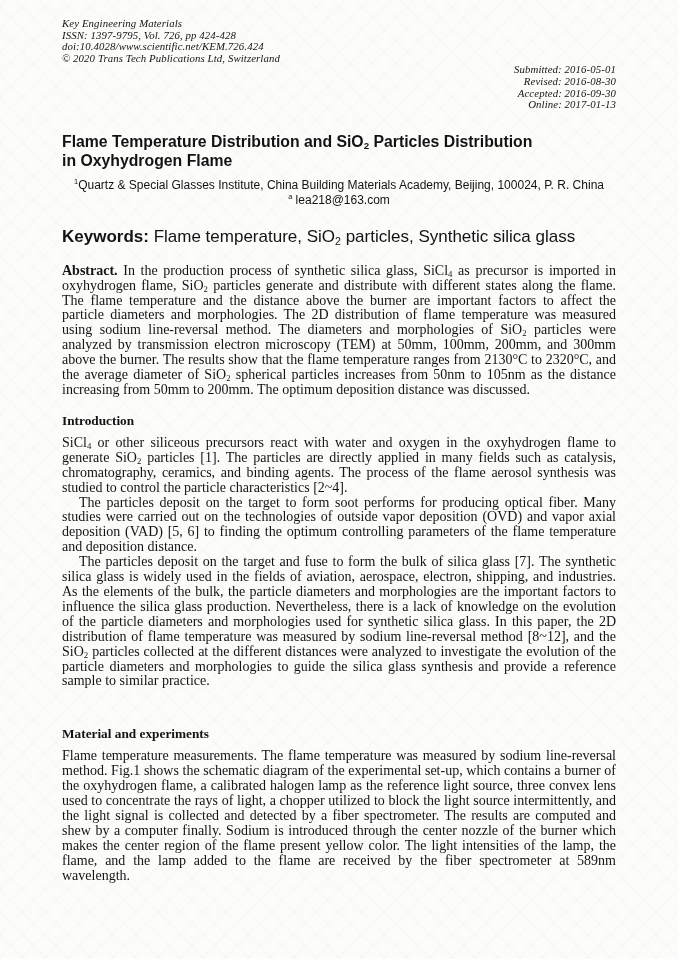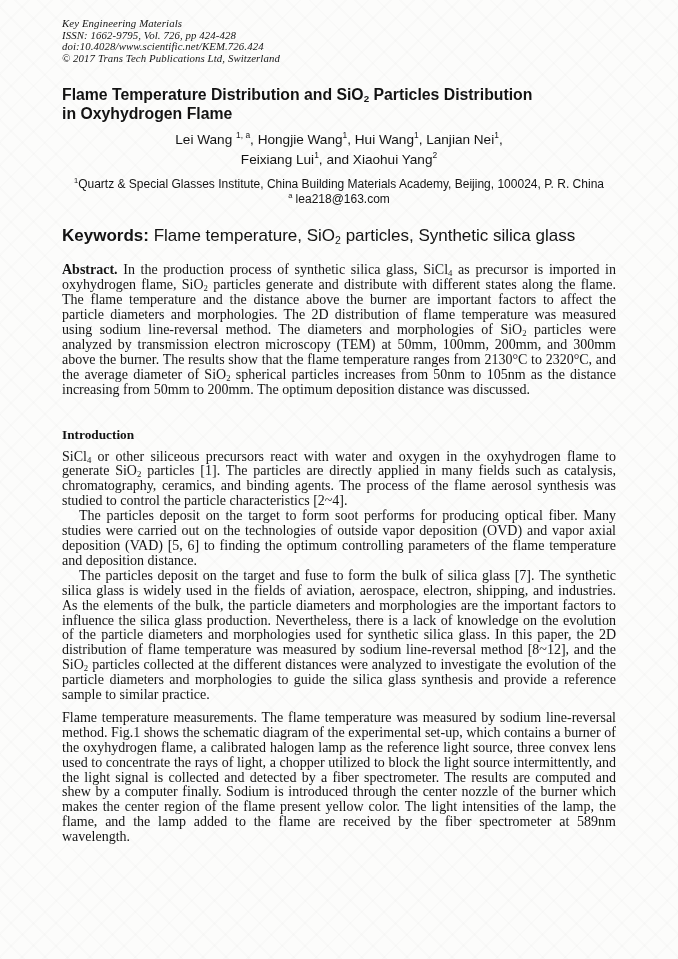--- a/index.html
+++ b/index.html
@@ -93,7 +93,7 @@
     <div class="journal-header">
       <div class="left">
         <div>Key Engineering Materials</div>
-        <div>ISSN: 1662-9795, Vol. 726, pp 424-428</div>
+        <div>ISSN: 1397-9795, Vol. 726, pp 424-428</div>
         <div>doi:10.4028/www.scientific.net/KEM.726.424</div>
         <div>© 2017 Trans Tech Publications Ltd, Switzerland</div>
       </div>

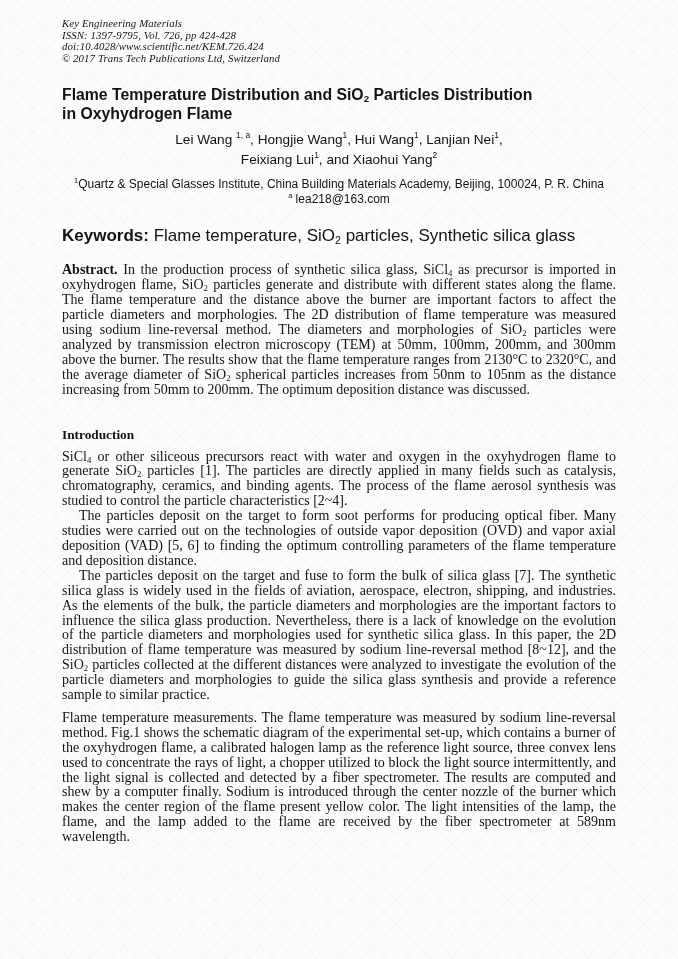--- a/index.html
+++ b/index.html
@@ -95,7 +95,7 @@
         <div>Key Engineering Materials</div>
         <div>ISSN: 1397-9795, Vol. 726, pp 424-428</div>
         <div>doi:10.4028/www.scientific.net/KEM.726.424</div>
-        <div>© 2017 Trans Tech Publications Ltd, Switzerland</div>
+        <div>© 2020 Trans Tech Publications Ltd, Switzerland</div>
       </div>
     </div>
 

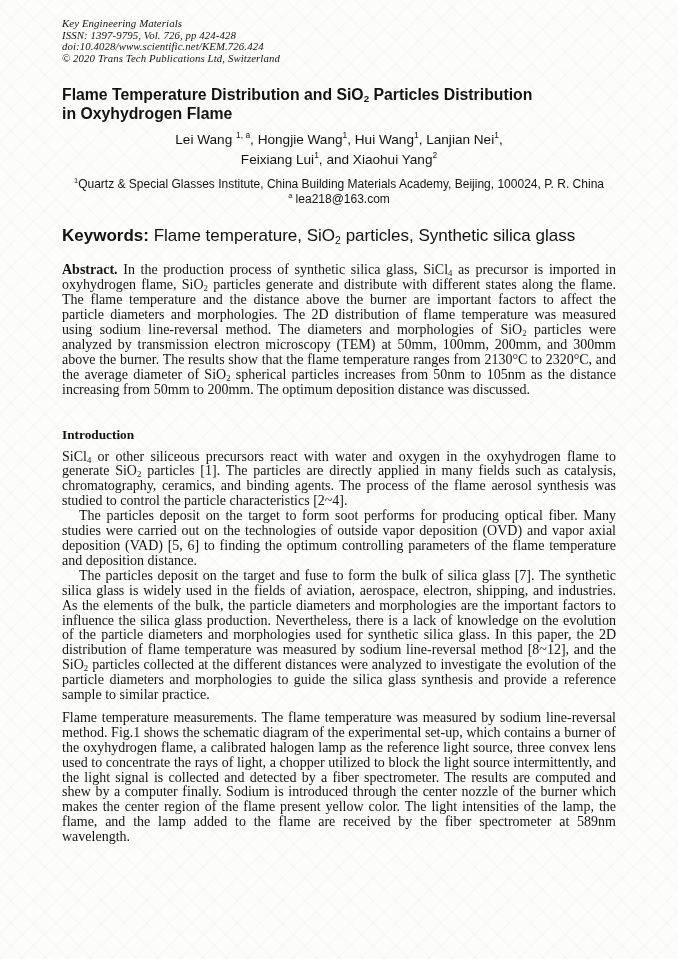--- a/index.html
+++ b/index.html
@@ -97,6 +97,12 @@
         <div>doi:10.4028/www.scientific.net/KEM.726.424</div>
         <div>© 2020 Trans Tech Publications Ltd, Switzerland</div>
       </div>
+      <div class="right">
+        <div>Submitted: 2016-05-01</div>
+        <div>Revised: 2016-08-30</div>
+        <div>Accepted: 2016-09-30</div>
+        <div>Online: 2017-01-13</div>
+      </div>
     </div>
 
     <h1 class="paper-title">Flame Temperature Distribution and SiO<sub>2</sub> Particles Distribution<br>in Oxyhydrogen Flame</h1>

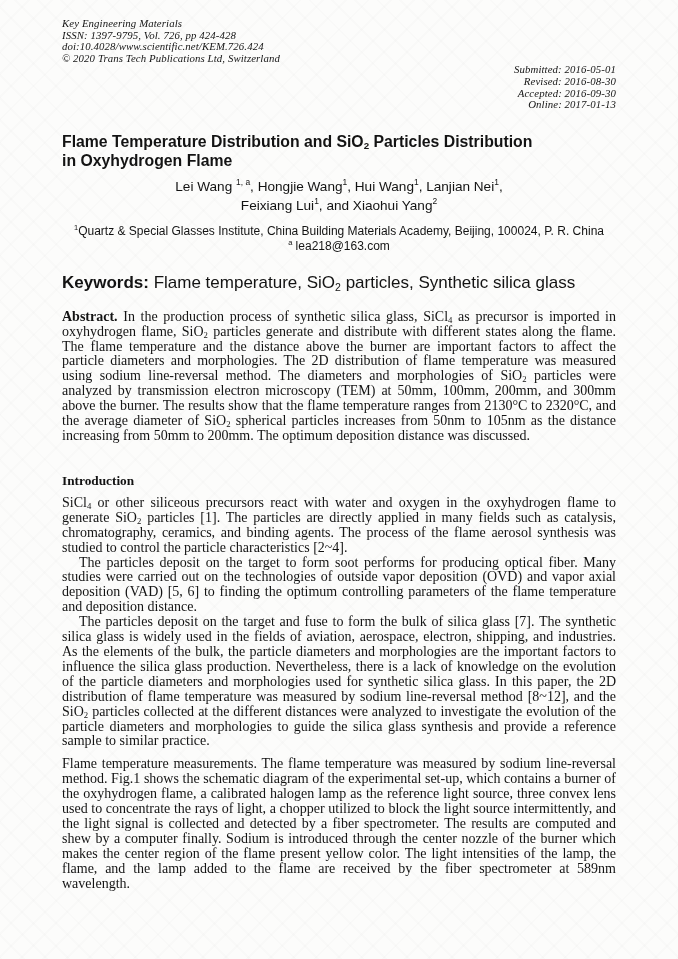--- a/index.html
+++ b/index.html
@@ -107,7 +107,6 @@
 
     <h1 class="paper-title">Flame Temperature Distribution and SiO<sub>2</sub> Particles Distribution<br>in Oxyhydrogen Flame</h1>
 
-    <div class="author-list">Lei Wang <sup>1, a</sup>, Hongjie Wang<sup>1</sup>, Hui Wang<sup>1</sup>, Lanjian Nei<sup>1</sup>,<br>Feixiang Lui<sup>1</sup>, and Xiaohui Yang<sup>2</sup></div>
 
     <div class="affil"><sup>1</sup>Quartz &amp; Special Glasses Institute, China Building Materials Academy, Beijing, 100024, P. R. China</div>
     <div class="affil email"><sup>a</sup> lea218@163.com</div>

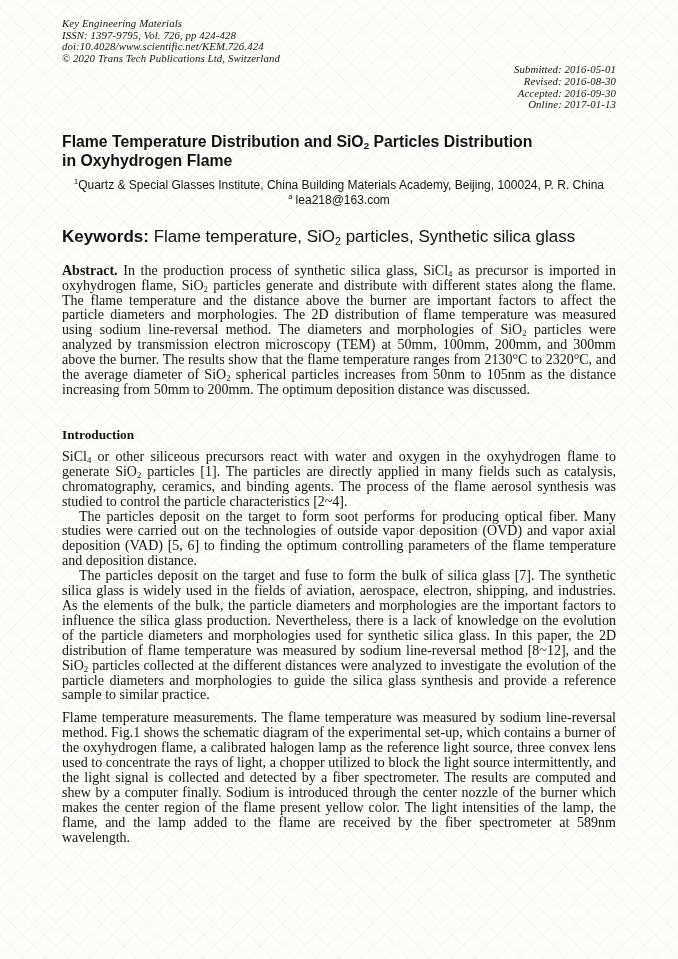--- a/index.html
+++ b/index.html
@@ -75,7 +75,7 @@
   }
   .abstract { margin-top: 20px; }
   .section-heading {
-    margin-top: 29px;
+    margin-top: 15px;
     font-size: 13.3px;
     font-weight: bold;
     line-height: 15px;

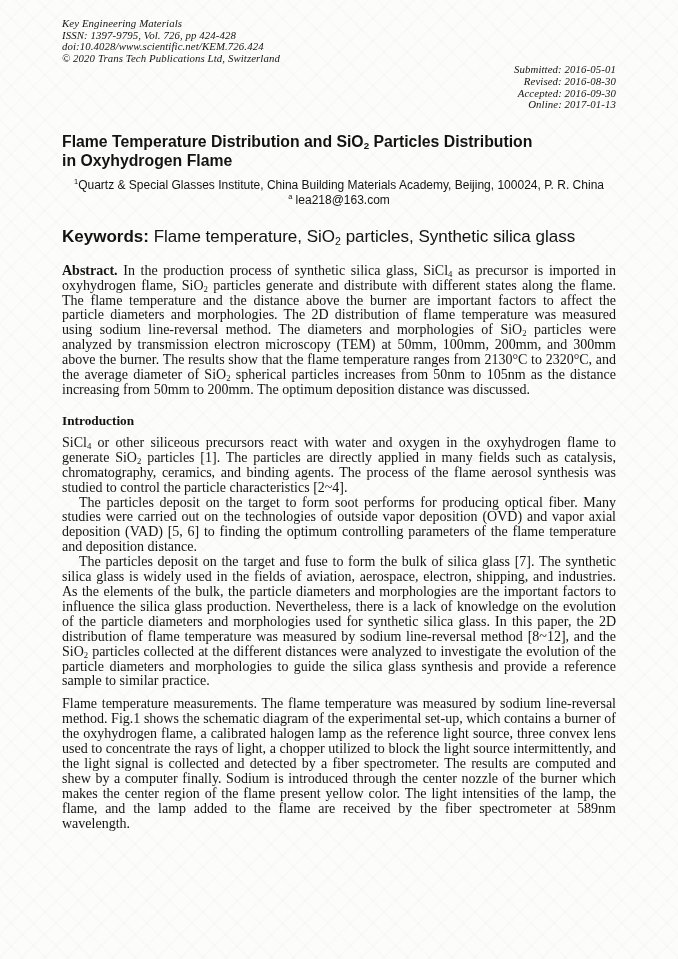--- a/index.html
+++ b/index.html
@@ -125,6 +125,7 @@
       <p class="para indent">The particles deposit on the target and fuse to form the bulk of silica glass [7]. The synthetic silica glass is widely used in the fields of aviation, aerospace, electron, shipping, and industries. As the elements of the bulk, the particle diameters and morphologies are the important factors to influence the silica glass production. Nevertheless, there is a lack of knowledge on the evolution of the particle diameters and morphologies used for synthetic silica glass. In this paper, the 2D distribution of flame temperature was measured by sodium line-reversal method [8~12], and the SiO<sub>2</sub> particles collected at the different distances were analyzed to investigate the evolution of the particle diameters and morphologies to guide the silica glass synthesis and provide a reference sample to similar practice.</p>
     </div>
 
+    <h2 class="section-heading second">Material and experiments</h2>
     <div class="section-body">
       <p class="para">Flame temperature measurements. The flame temperature was measured by sodium line-reversal method. Fig.1 shows the schematic diagram of the experimental set-up, which contains a burner of the oxyhydrogen flame, a calibrated halogen lamp as the reference light source, three convex lens used to concentrate the rays of light, a chopper utilized to block the light source intermittently, and the light signal is collected and detected by a fiber spectrometer. The results are computed  and shew by a computer finally. Sodium is introduced through the center nozzle of the burner  which makes the center region of the flame present yellow color. The light intensities of the lamp, the flame, and the lamp added to the flame are received by the fiber spectrometer at 589nm wavelength.</p>
     </div>

